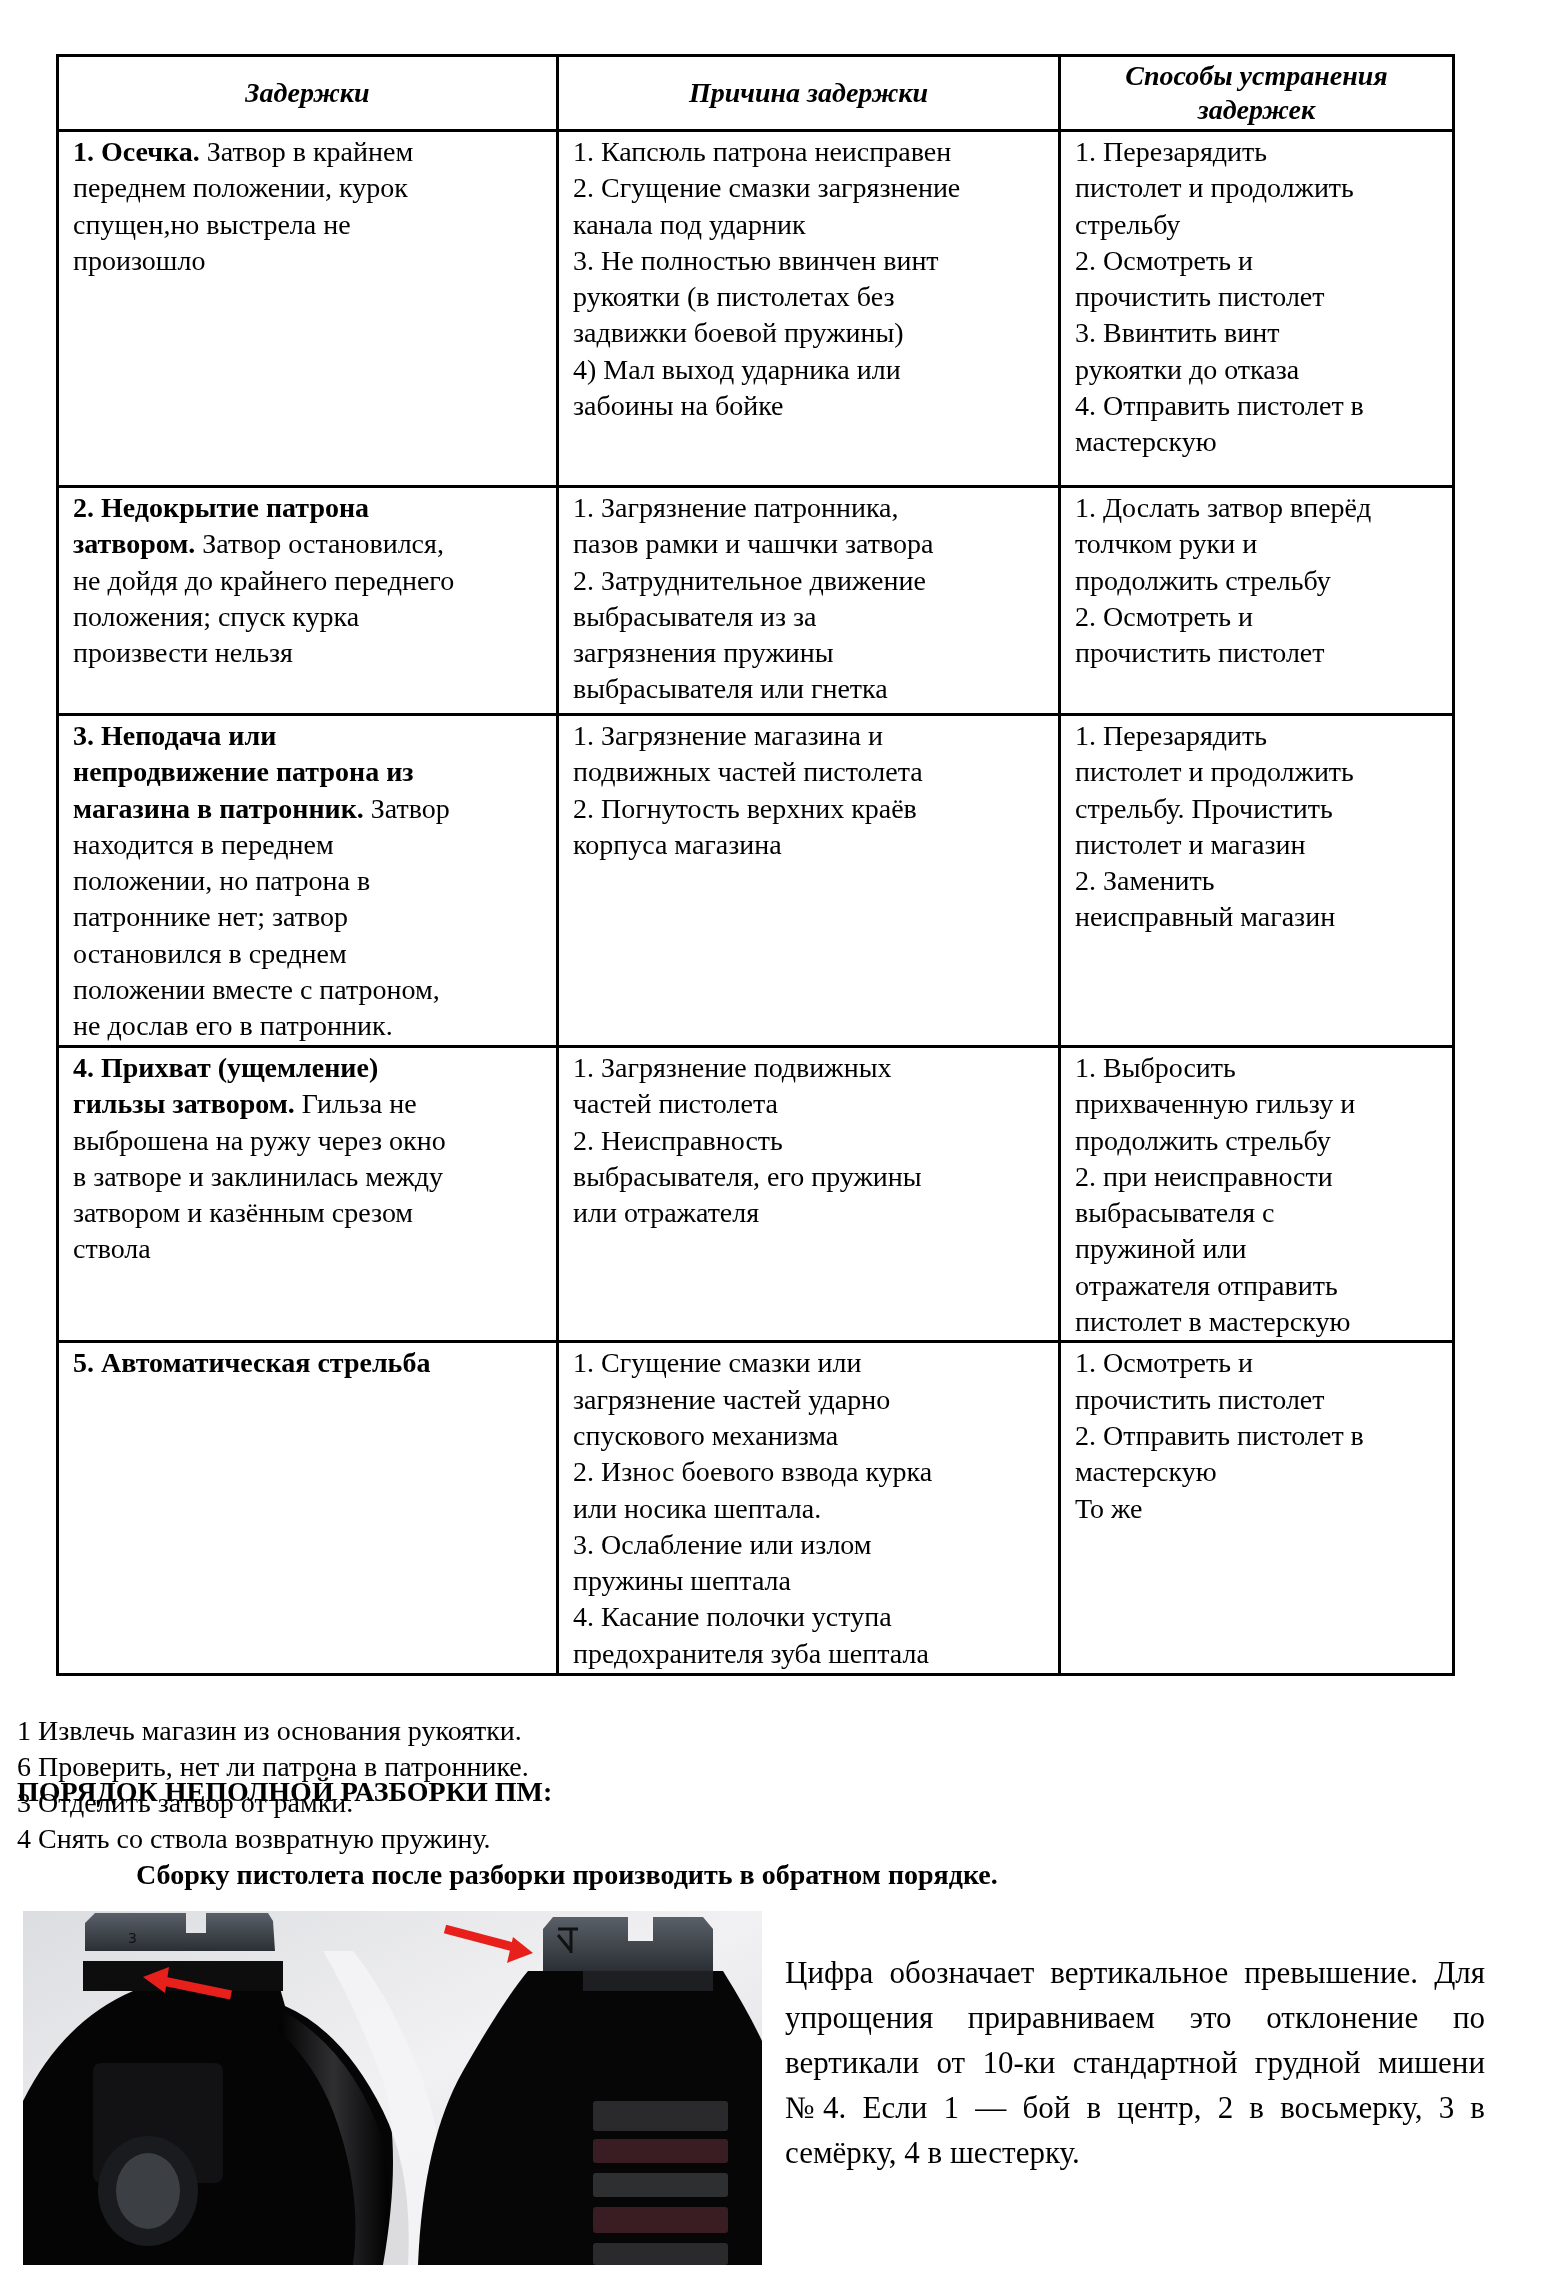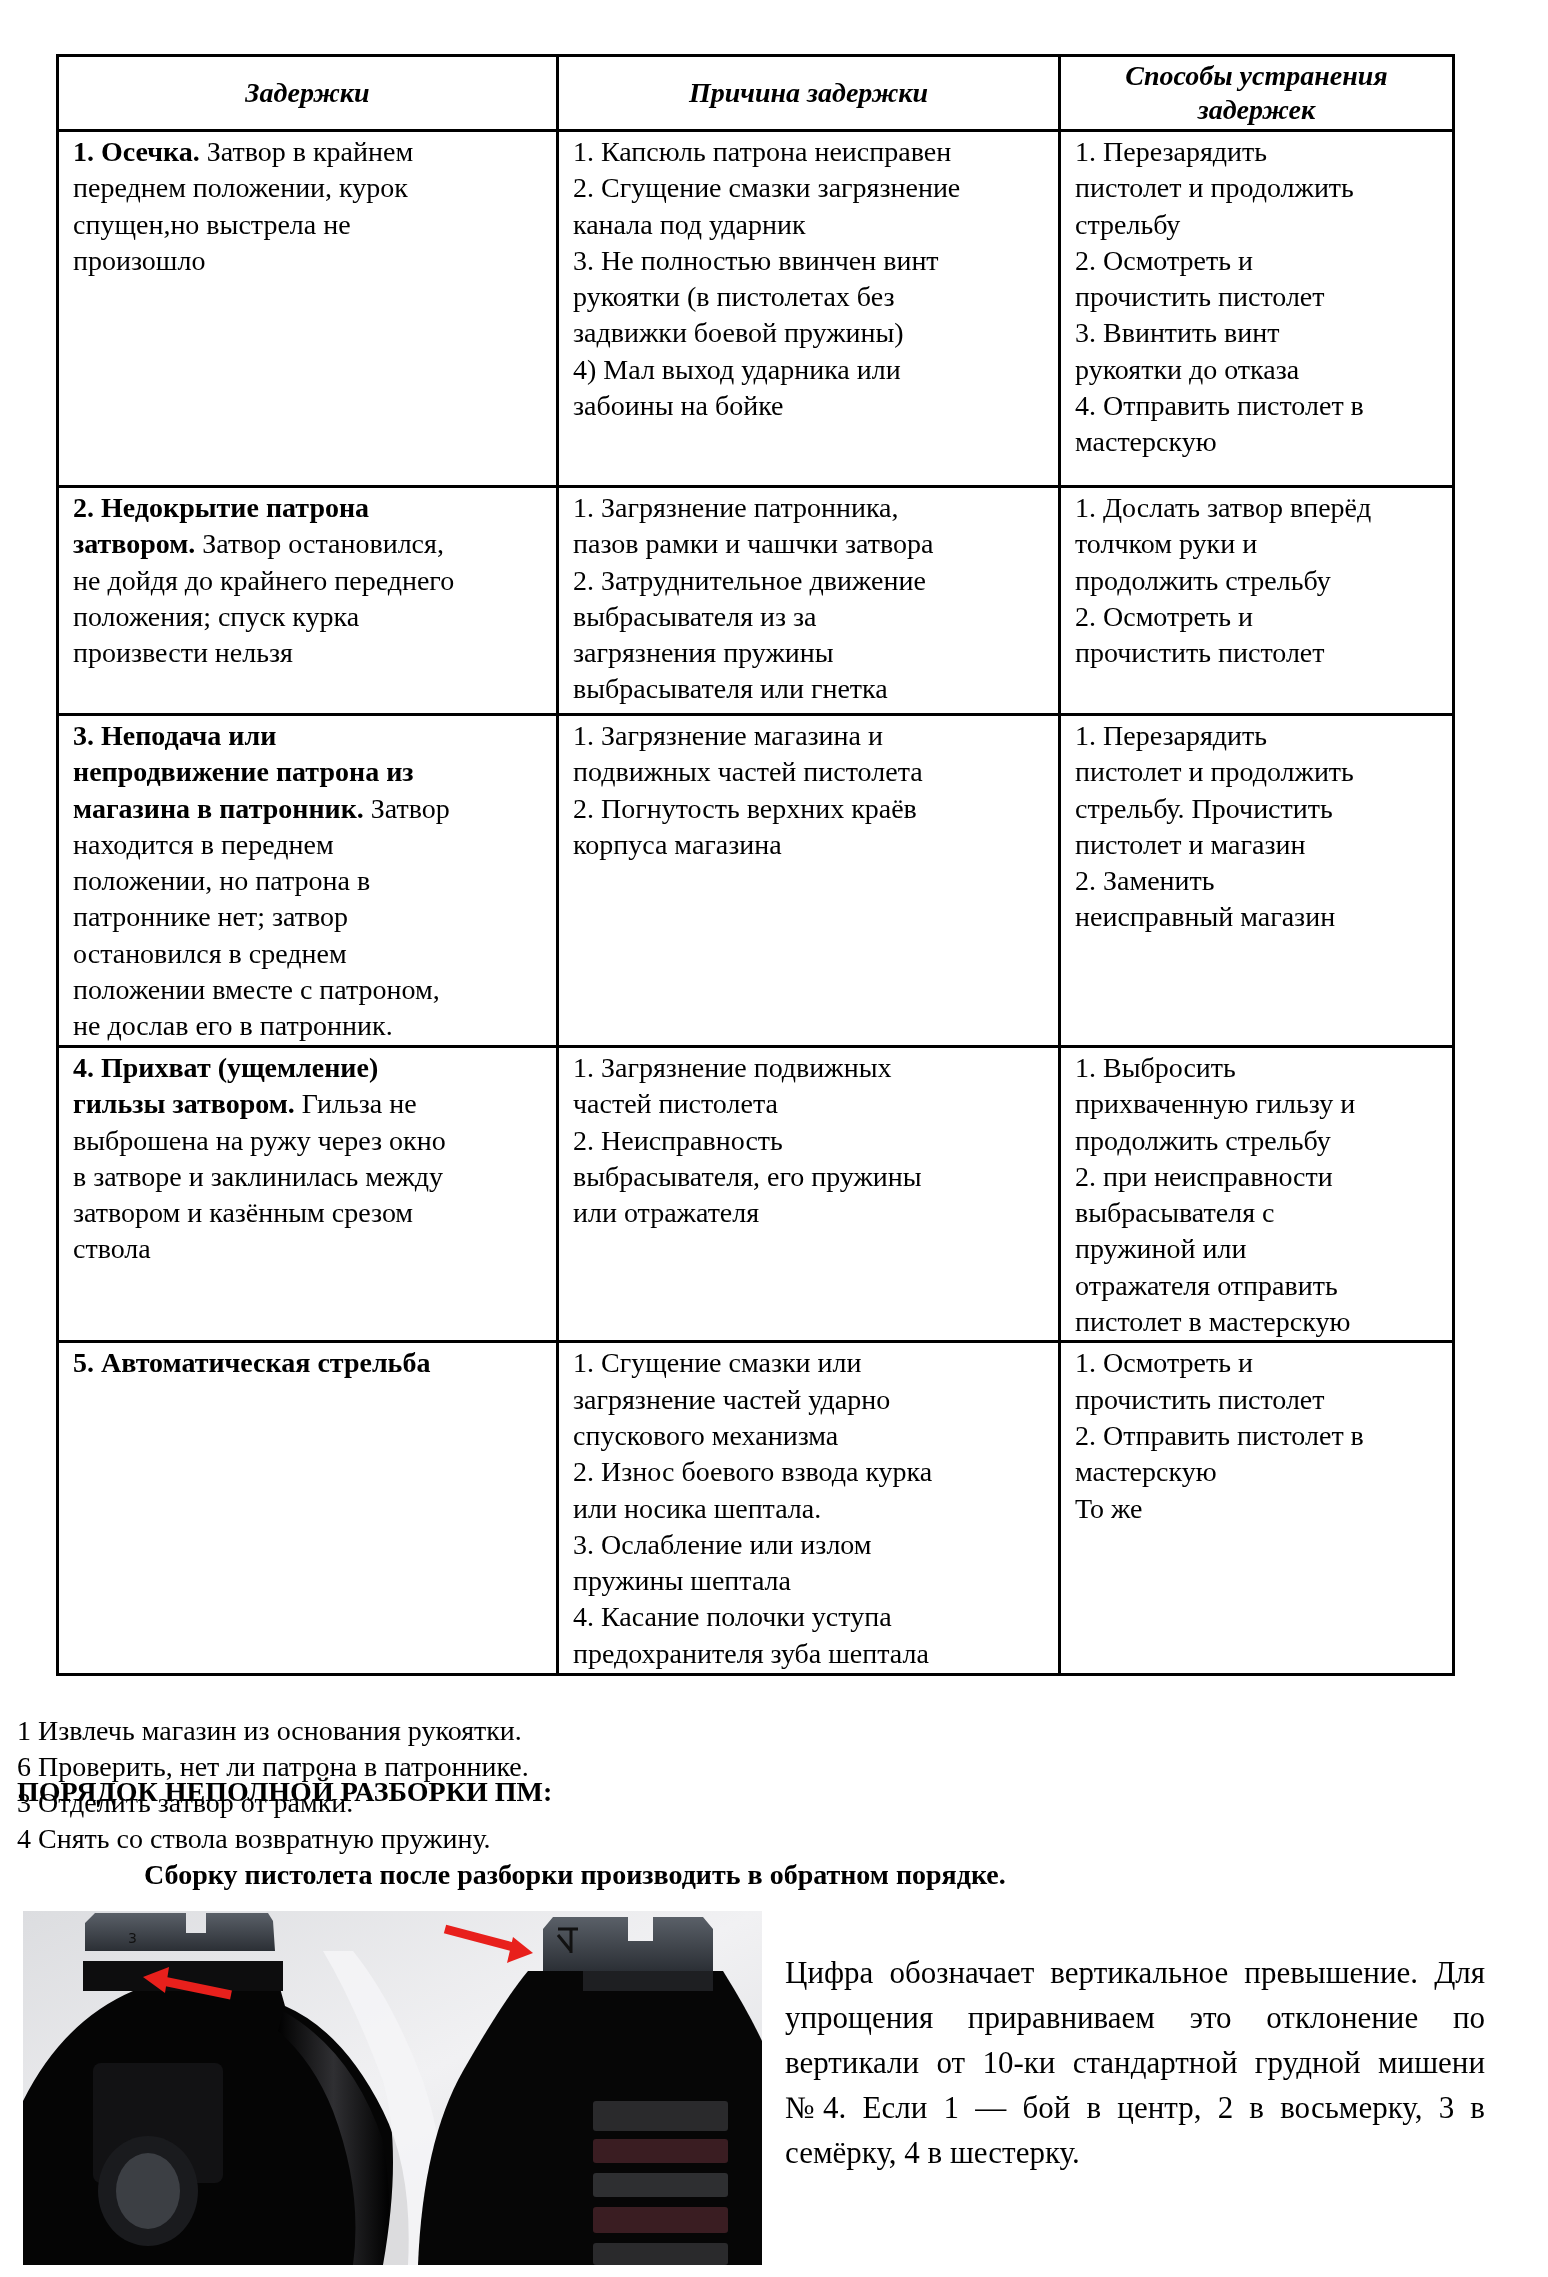--- a/index.html
+++ b/index.html
@@ -34,7 +34,7 @@
     .sec-title { top: 1774px; font-weight: bold; }
     .step { font-size: 28px; }
     .s1 { top: 1713px; } .s2 { top: 1749px; } .s3 { top: 1785px; } .s4 { top: 1821px; }
-    .assembly-note { top: 1857px; left: 144px; font-weight: bold; }
+    .assembly-note { top: 1857px; left: 136px; font-weight: bold; }
 
     .photo {
       position: absolute; left: 23px; top: 1911px; width: 739px; height: 354px;

